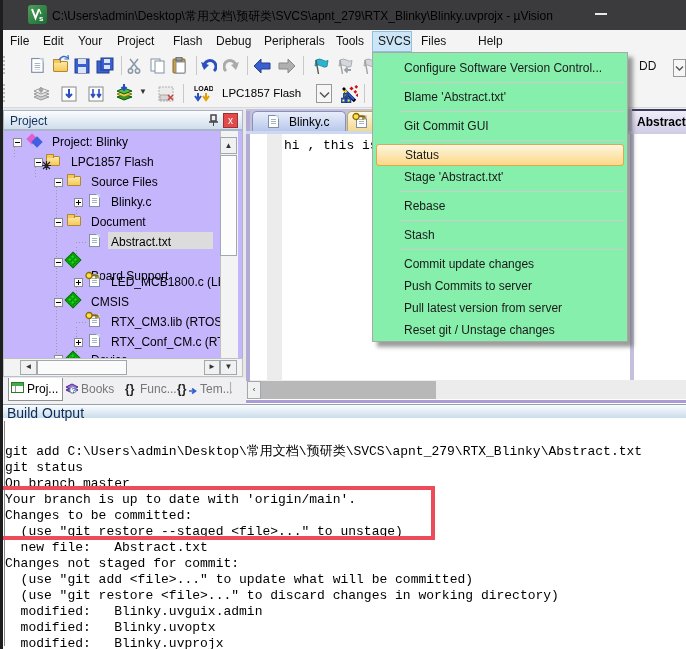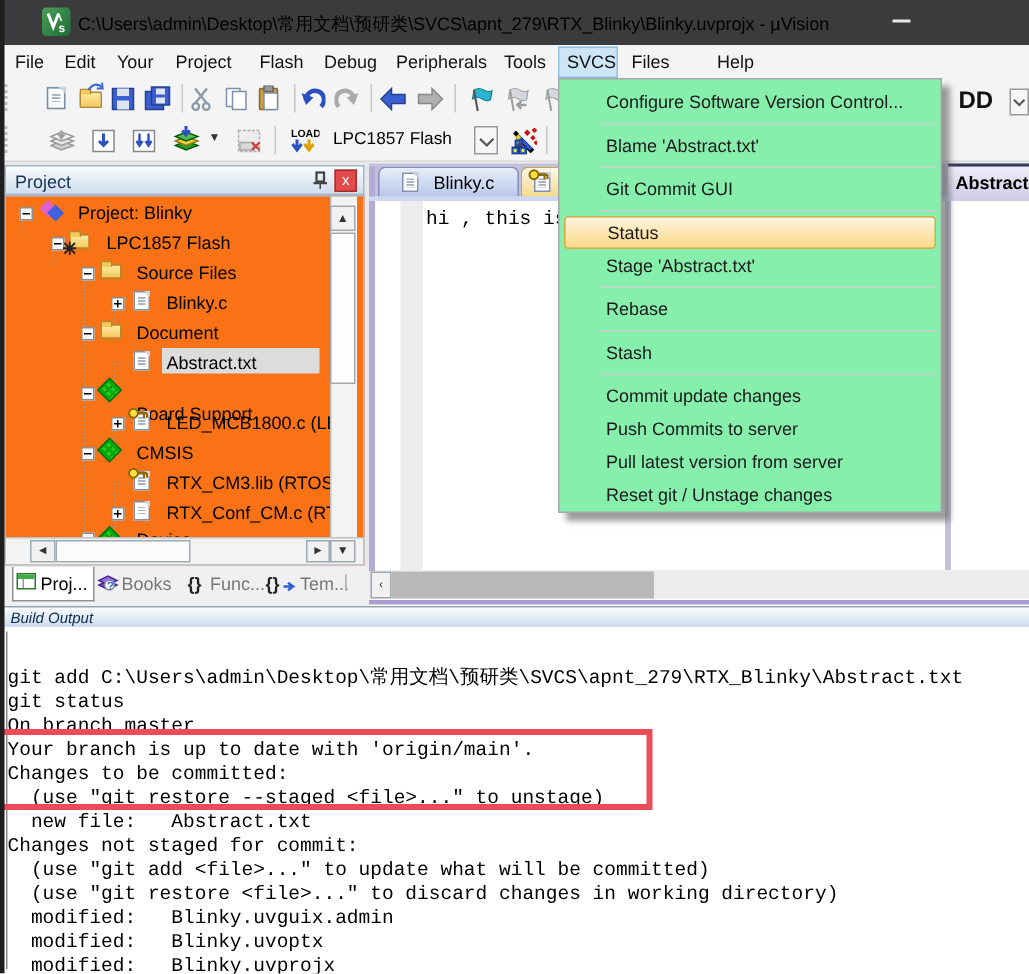--- a/index.html
+++ b/index.html
@@ -162,7 +162,7 @@
         <path d="M3 2 q3.5 -2 6.5 0 q3 2 5.5 0.5 L14 8.5 q-2.5 1.5 -5.5 -0.5 q-3 -2 -6.5 0 Z" fill="#d4d8dc" stroke="#9aa0a6" stroke-width="0.8"></path>
         <path d="M3 2 L5.5 16" stroke="#a0a0a0" stroke-width="1.4"></path>
       </svg>
-    <span class="abs" style="left:639px;top:7px;font-size:16px;color:#111;font-weight:bold">DD</span>
+    <span class="abs" style="left:639px;top:7px;font-size:12px;color:#111;font-weight:normal">DD</span>
     <div class="abs" style="left:673px;top:7px;width:13px;height:18px;background:#f6f6f6;border:1px solid #999;box-sizing:border-box">
         <svg style="position:absolute;left:1px;top:5px" width="9" height="7">
           <path d="M1 1.5 L4.5 5 L8 1.5" fill="none" stroke="#555" stroke-width="1.4"></path>

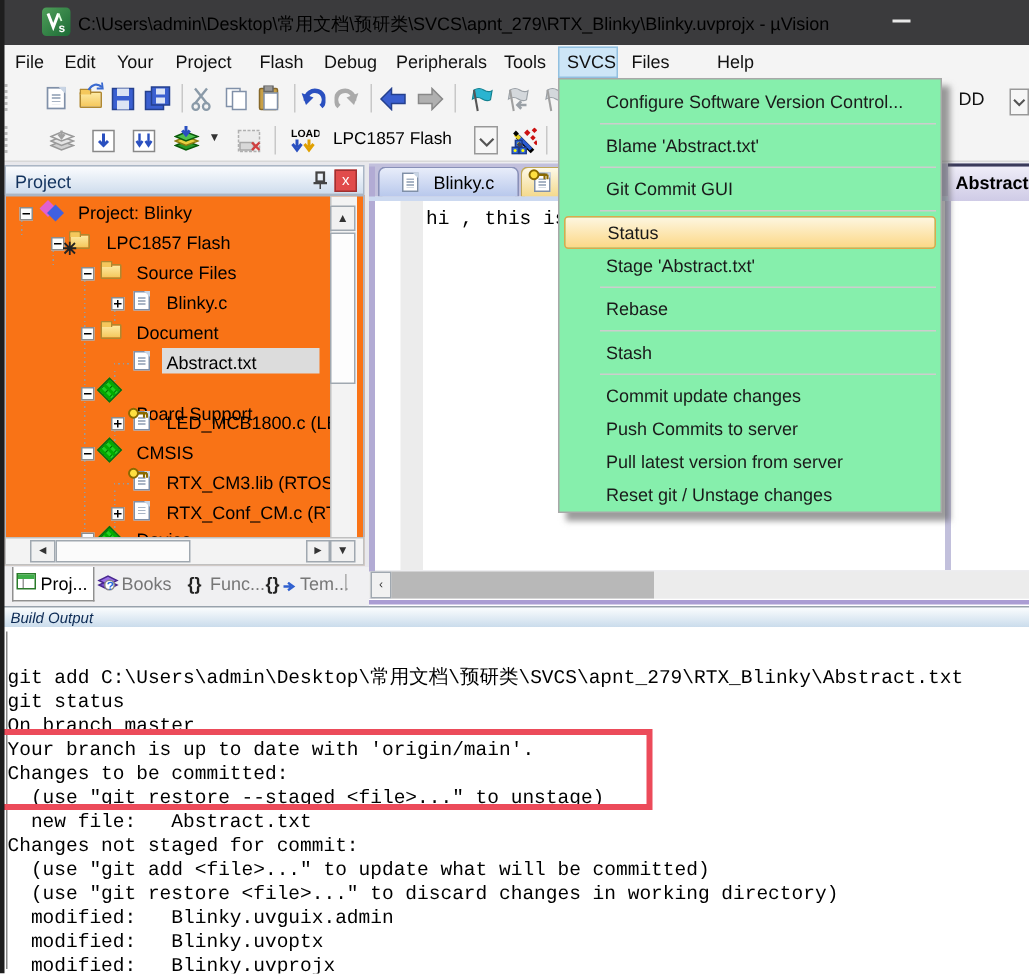--- a/index.html
+++ b/index.html
@@ -25,7 +25,7 @@
   
   #lp-header{left:3px;top:2px;width:240px;height:20px;background:linear-gradient(#fbfcfe,#cfdded);
              font-size:12px;color:#13335e;line-height:20px;padding-left:6px;box-sizing:border-box;border:1px solid #aab6c5;}
-  #lp-tree{left:3px;top:22px;width:240px;height:247px;background:#f97316;border:1px solid #aab6c5;box-sizing:border-box;}
+  #lp-tree{left:3px;top:22px;width:240px;height:247px;background:#c4b5fd;border:1px solid #aab6c5;box-sizing:border-box;}
   .trow{position:absolute;font-size:12px;color:#000;height:16px;line-height:16px;white-space:pre;}
   
   .lptab{position:absolute;font-size:12px;color:#777;}

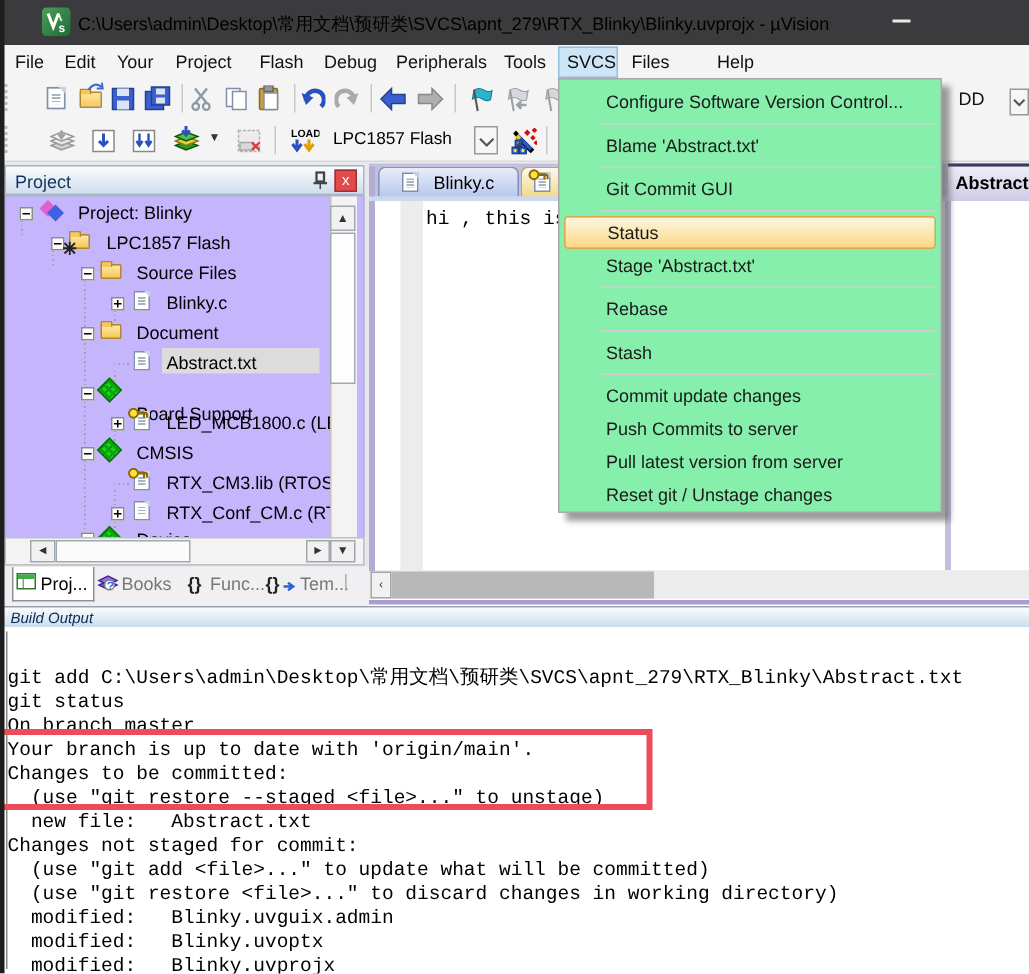--- a/index.html
+++ b/index.html
@@ -33,7 +33,7 @@
   #edgroup{left:246px;top:0px;width:440px;height:296px;background:#ededf0;}
   
   #bo-header{left:2px;top:404px;width:684px;height:14px;background:linear-gradient(#fbfdfe,#cadcec);
-             border-top:1px solid #98a2ac;font-size:10px;color:#0d2b55;line-height:16px;padding-left:5px;box-sizing:border-box;font-style:italic;}
+             border-top:1px solid #98a2ac;font-size:14px;color:#0d2b55;line-height:16px;padding-left:5px;box-sizing:border-box;}
   #bo-body{left:2px;top:421px;width:684px;height:228px;background:#fff;}
   #bo-text{left:3px;top:8px;font-family:"Liberation Mono",monospace;font-size:13px;line-height:16px;color:#000;white-space:pre;margin-top:15px;}
   #redrect{left:-2px;top:486px;width:437px;height:54px;border:4px solid #ec4b5a;box-sizing:border-box;}

